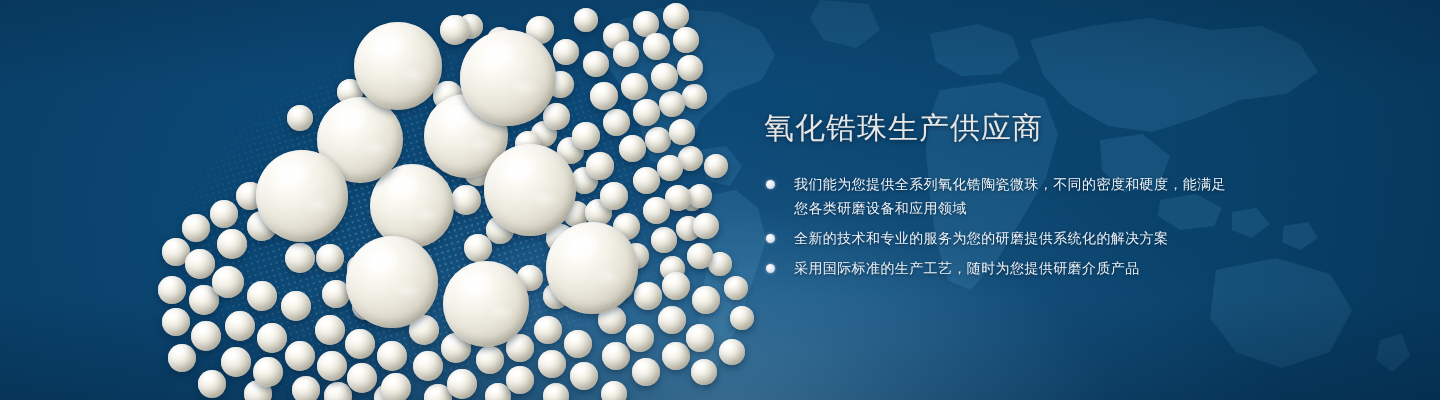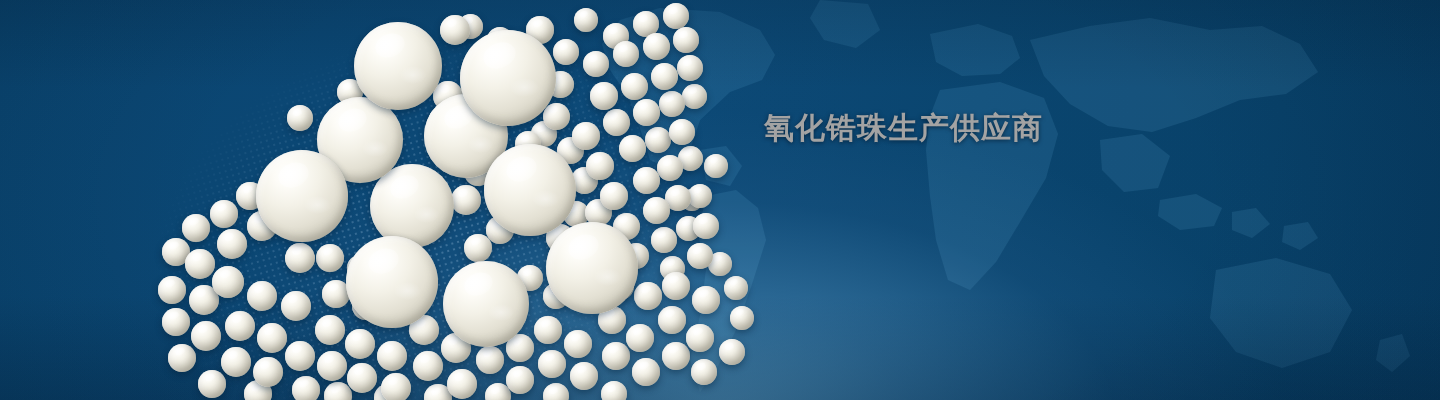--- a/index.html
+++ b/index.html
@@ -111,9 +111,9 @@
     width:470px;
   }
   #headline {
-    color:#a3a3a3;
+    color:#e5e5e5;
     font-size:30px;
-    font-weight:bold;
+    font-weight:normal;
     letter-spacing:1px;
     line-height:1.2;
     text-shadow:0 1px 4px rgba(2,22,42,0.70);

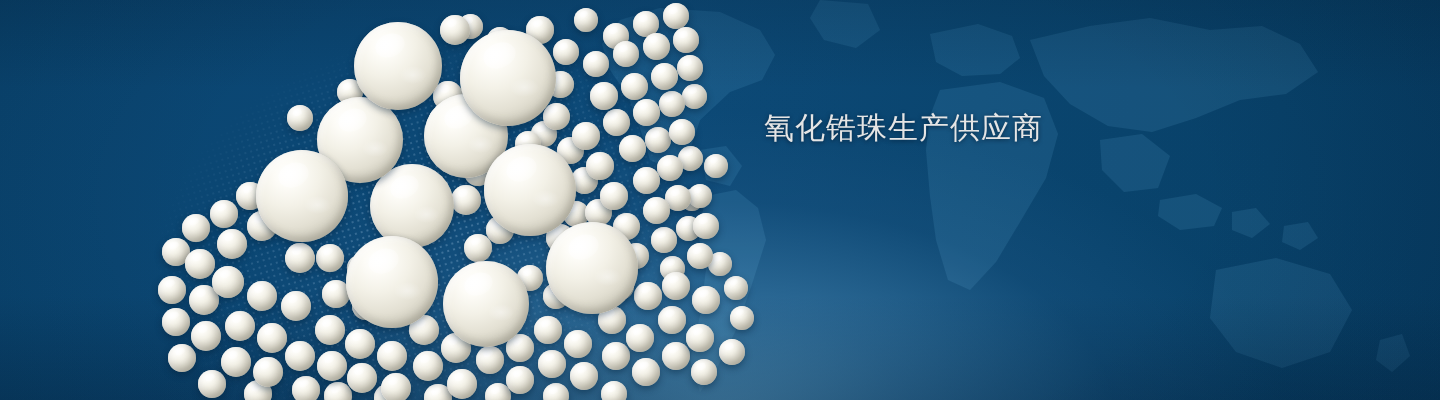--- a/index.html
+++ b/index.html
@@ -329,6 +329,20 @@
 
   <div id="copy">
     <h1 id="headline">氧化锆珠生产供应商</h1>
+    <ul id="bullets">
+      <li class="bullet">
+        <span class="bullet-dot"></span>
+        <span class="bullet-text">我们能为您提供全系列氧化锆陶瓷微珠，不同的密度和硬度，能满足您各类研磨设备和应用领域</span>
+      </li>
+      <li class="bullet">
+        <span class="bullet-dot"></span>
+        <span class="bullet-text">全新的技术和专业的服务为您的研磨提供系统化的解决方案</span>
+      </li>
+      <li class="bullet">
+        <span class="bullet-dot"></span>
+        <span class="bullet-text">采用国际标准的生产工艺，随时为您提供研磨介质产品</span>
+      </li>
+    </ul>
   </div>
 
 </div>

